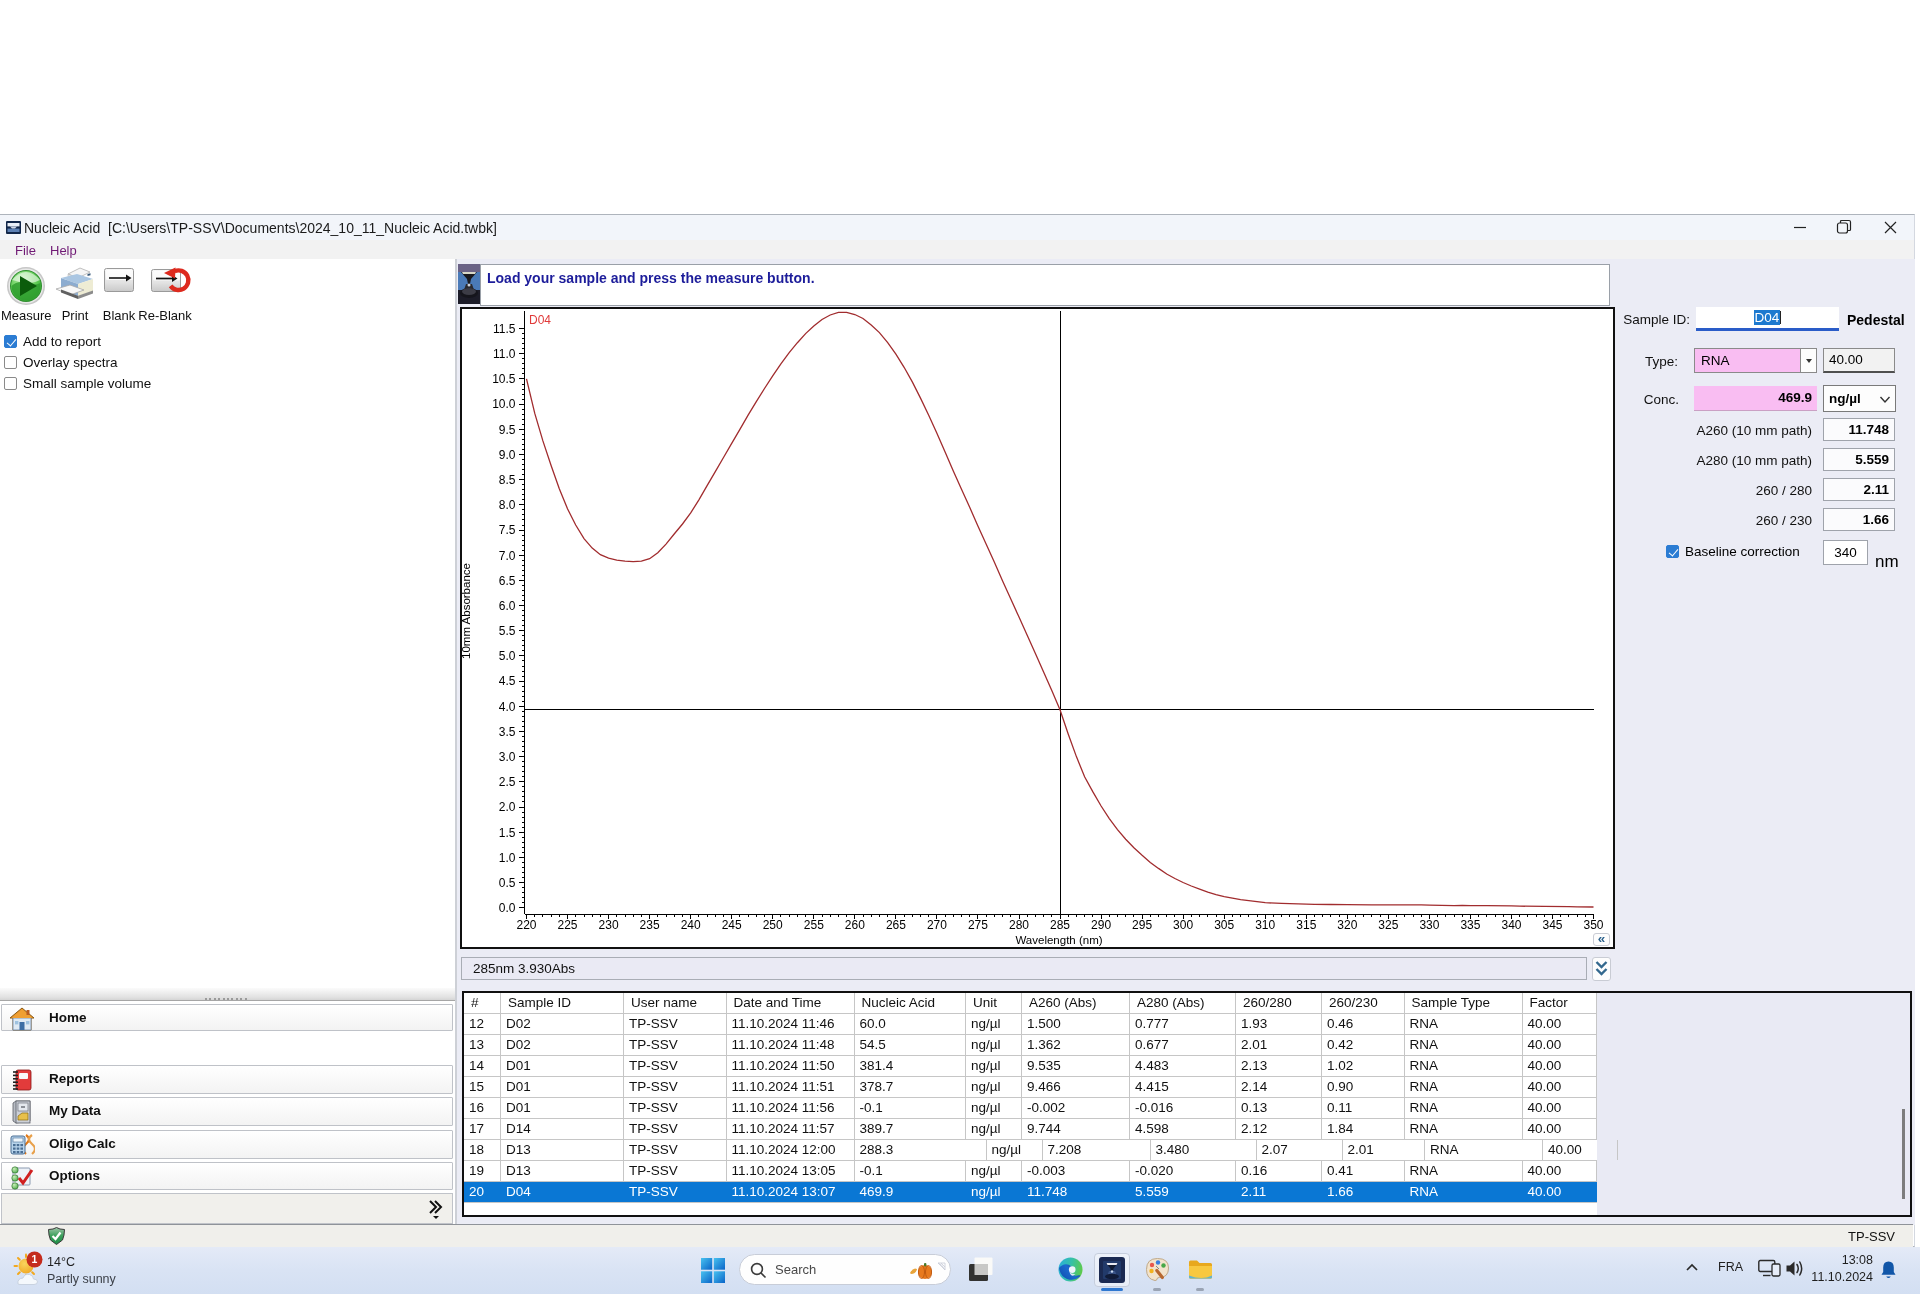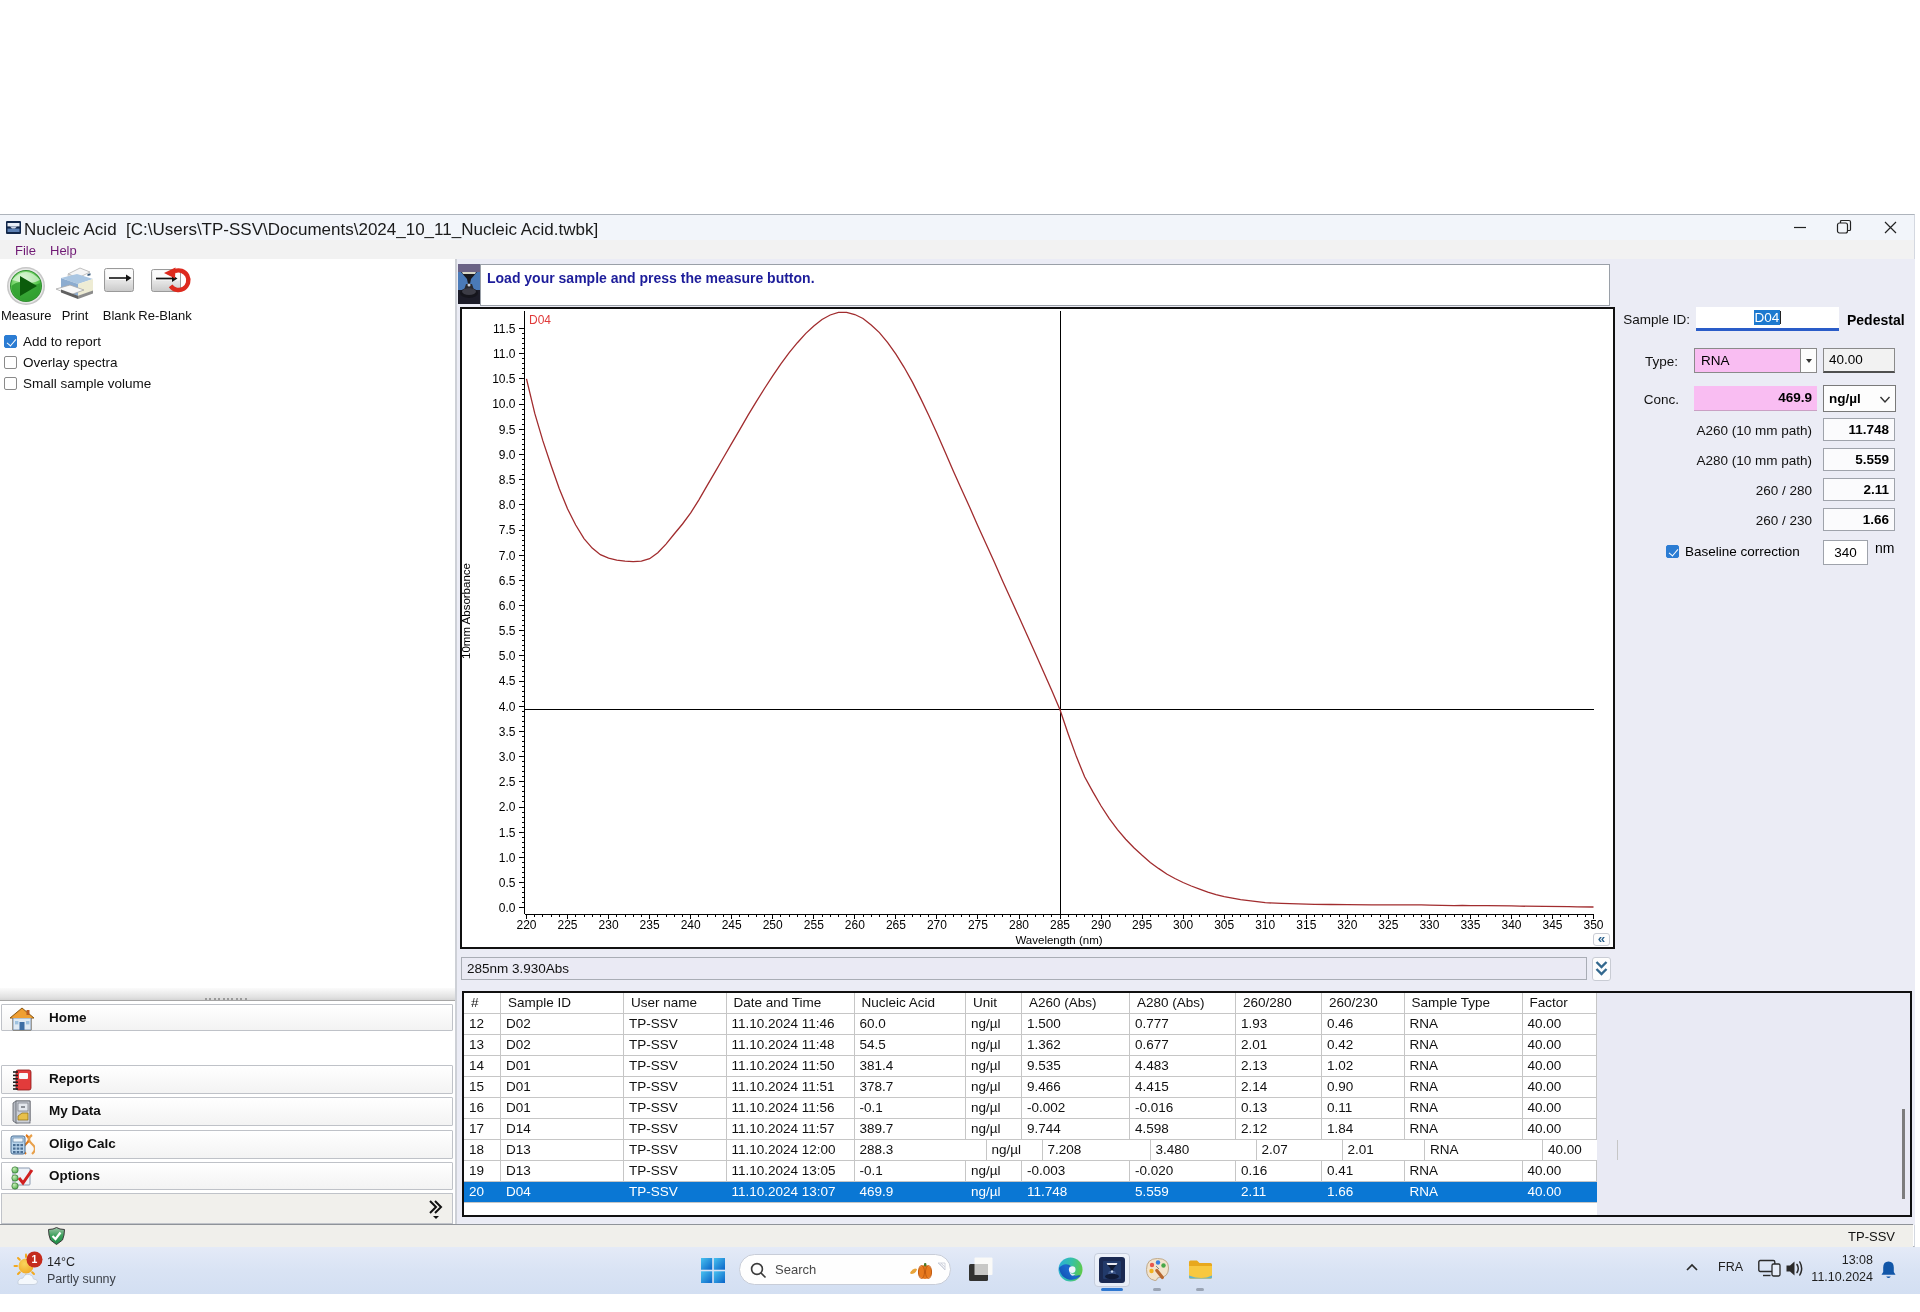--- a/index.html
+++ b/index.html
@@ -7,7 +7,7 @@
 
 #win{position:absolute;left:0;top:214px;width:1915px;height:1033px;background:#fff;border:1px solid #aeb4bc;border-left:none;border-right:1px solid #d4d8e0}
 #titlebar{position:absolute;left:0;top:0;width:100%;height:25px;background:#f2f5fa}
-#titlebar .ttext{position:absolute;left:24px;top:5px;font-size:17px;color:#1b1b1b;white-space:pre}
+#titlebar .ttext{position:absolute;left:24px;top:5px;font-size:14px;color:#1b1b1b;white-space:pre}
 #menubar{position:absolute;left:0;top:25px;width:100%;height:19px;background:#f2f2f2}
 #menubar span{position:absolute;top:3px;font-size:13px;color:#701a75}
 .wbtn{position:absolute;top:3px;width:18px;height:18px}

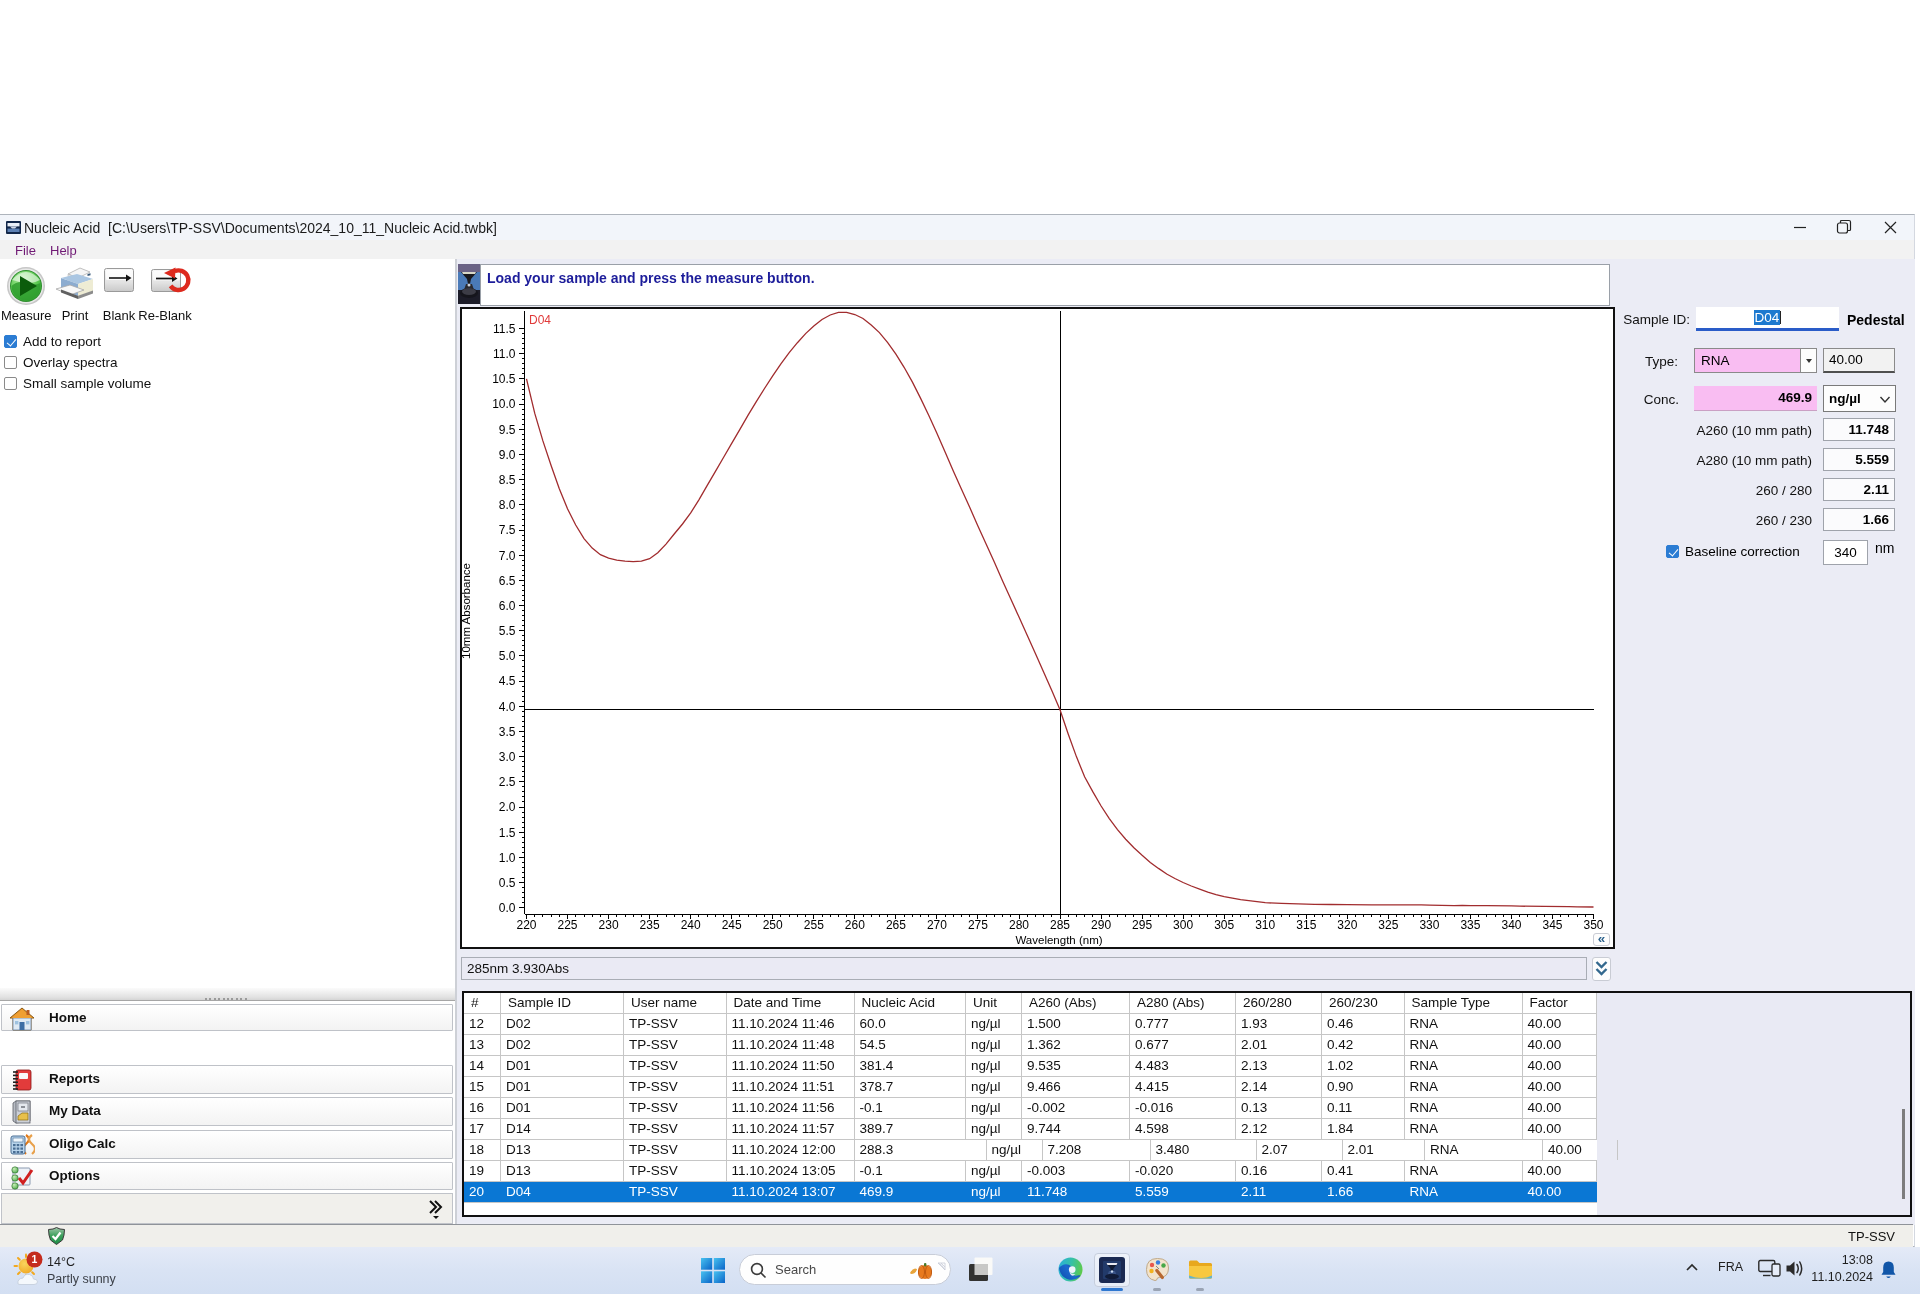--- a/index.html
+++ b/index.html
@@ -594,7 +594,7 @@
     <div class="rvalbox" style="top:249px">1.66</div>
     <div class="abs" style="left:1209px;top:285px;font-size:13.5px"><span class="cb on"></span>Baseline correction</div>
     <div class="abs" style="left:1366px;top:281px;width:45px;height:25px;background:#fff;border:1px solid #9fa3ab;font-size:13.5px;text-align:center;line-height:23px">340</div>
-    <div class="abs" style="left:1418px;top:281px;font-size:14px">nm</div>
+    <div class="abs" style="left:1418px;top:293px;font-size:17px">nm</div>
 
     <div class="tablebox">
  <div class="grid">

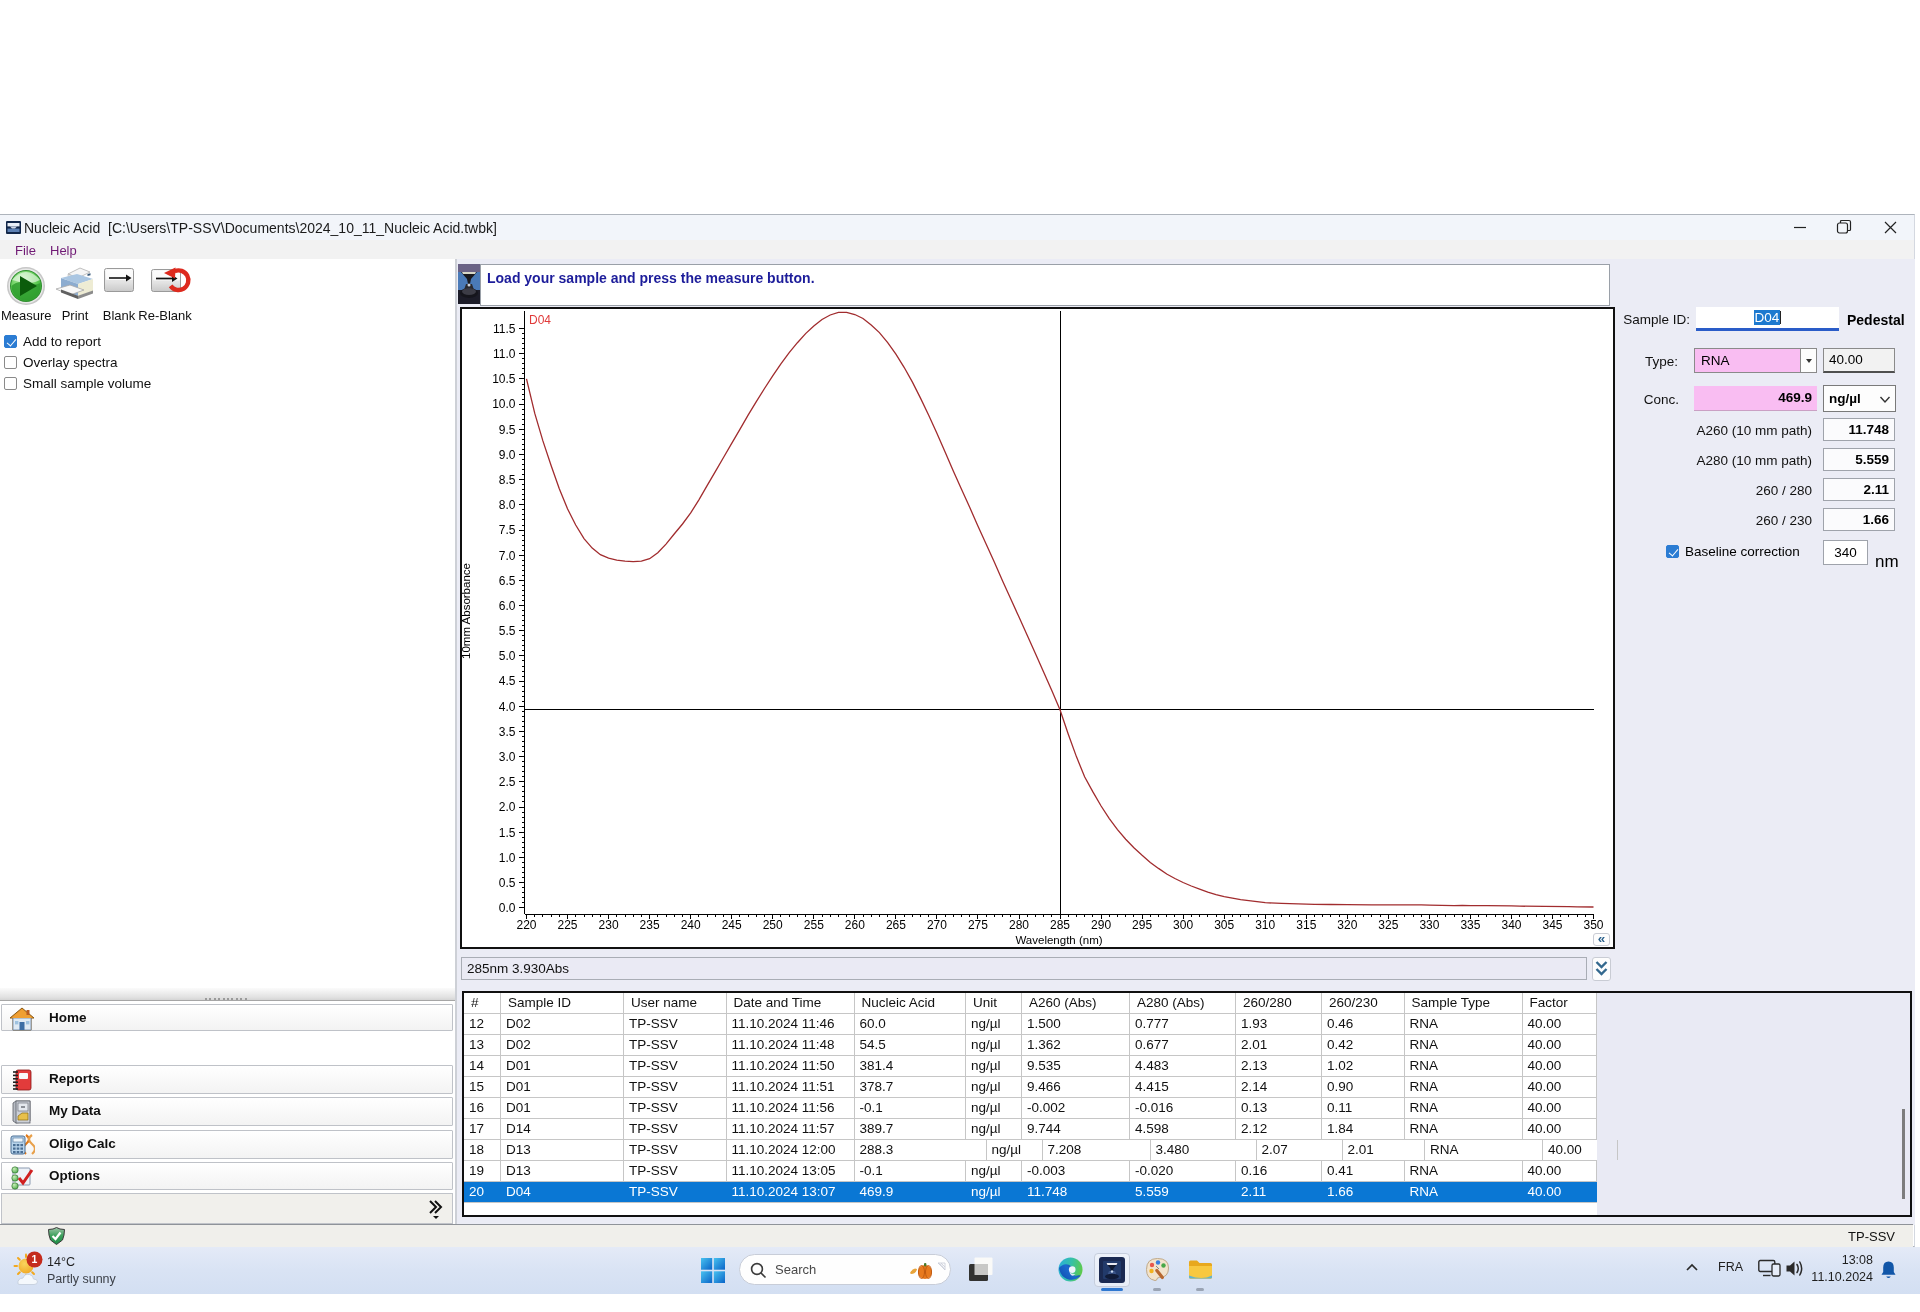--- a/index.html
+++ b/index.html
@@ -34,7 +34,7 @@
 #chart{position:absolute;left:3px;top:48px;width:1155px;height:642px;background:#fff;border:2px solid #101010}
 .chartsvg{position:absolute;left:-2px;top:-2px}
 #collapse1{position:absolute;left:1131px;top:624px;width:17px;height:13px;background:#fdfdfd;border:1px solid #c9ccd4;border-radius:3px;color:#2a618c;font-weight:bold;font-size:13.5px;line-height:10px;text-align:center}
-#statusrow{position:absolute;left:4px;top:698px;width:1126px;height:23px;background:#eaeaf4;border:1px solid #a9adb5;font-size:13.5px;color:#111;line-height:21px;padding-left:5px}
+#statusrow{position:absolute;left:4px;top:698px;width:1126px;height:23px;background:#eaeaf4;border:1px solid #a9adb5;font-size:13.5px;color:#111;line-height:21px;padding-left:11px}
 #collapse2{position:absolute;left:1135px;top:698px;width:19px;height:24px;background:#fdfdfd;border:1px solid #c9ccd4;border-radius:3px}
 
 .rlabel{position:absolute;font-size:13.5px;color:#111;text-align:right}

